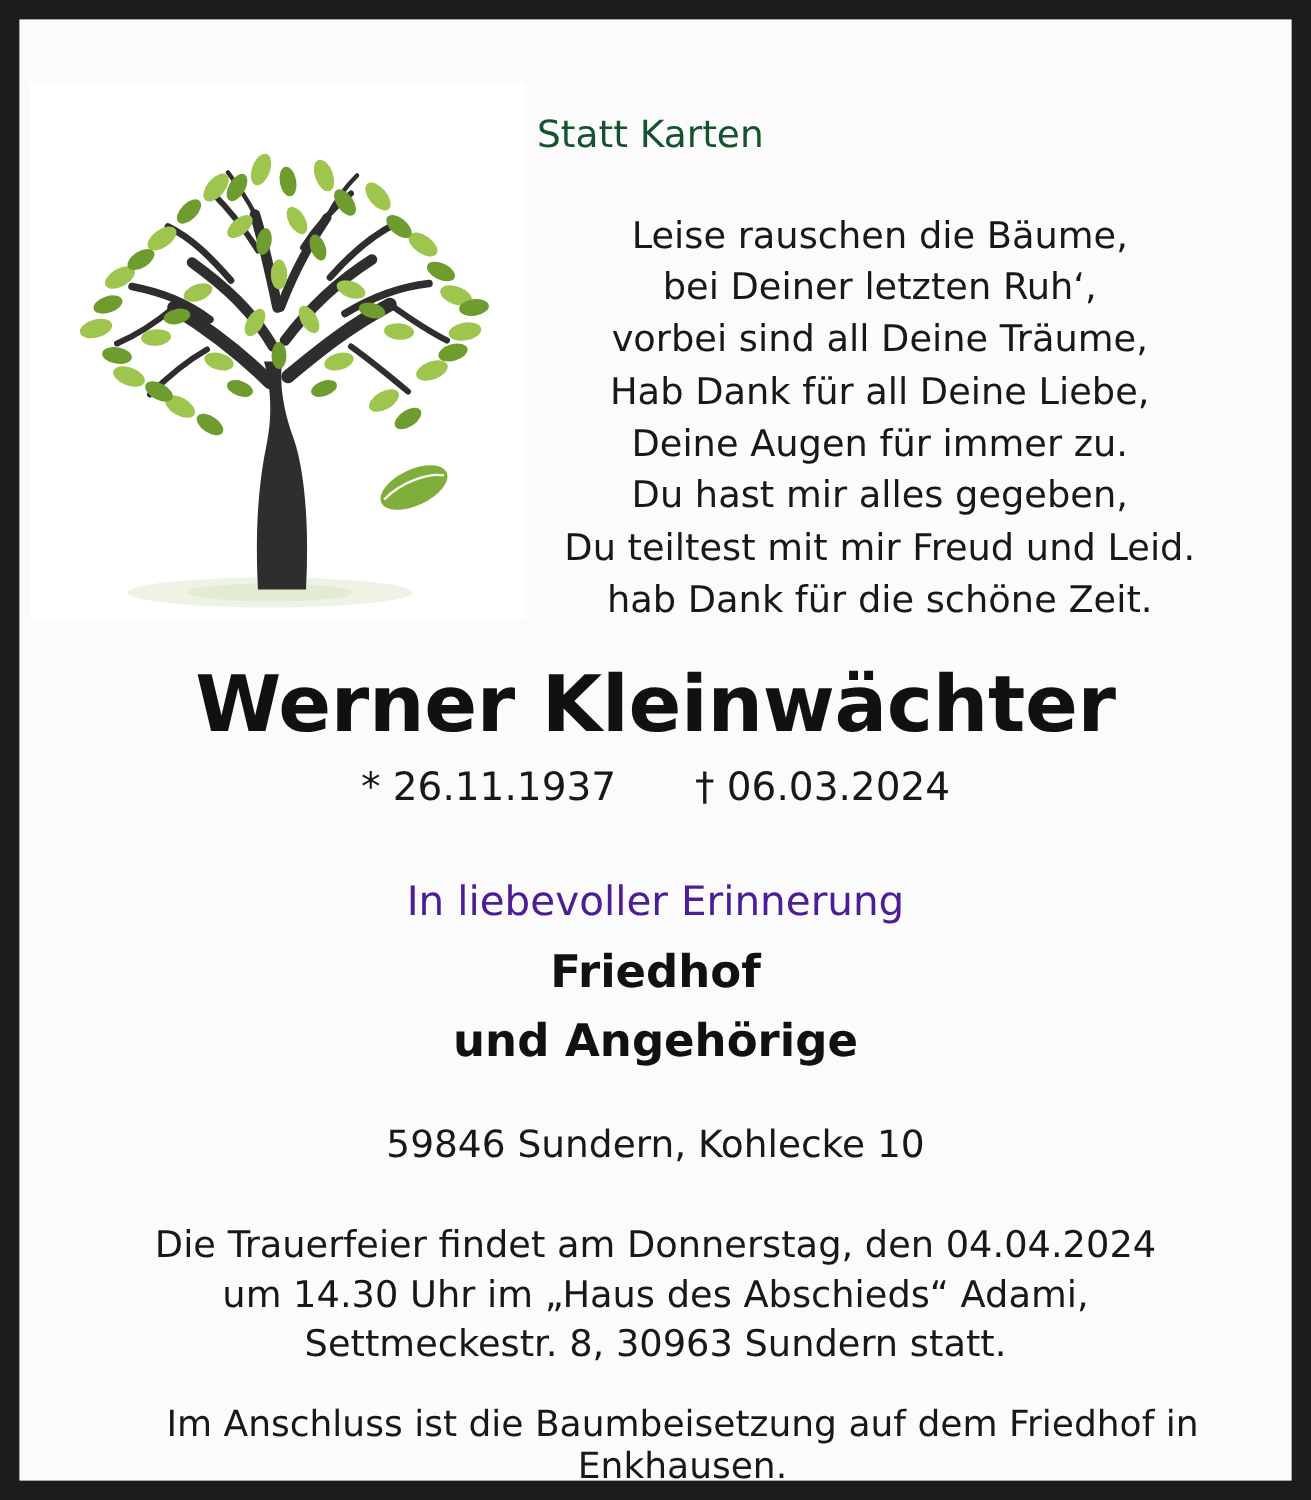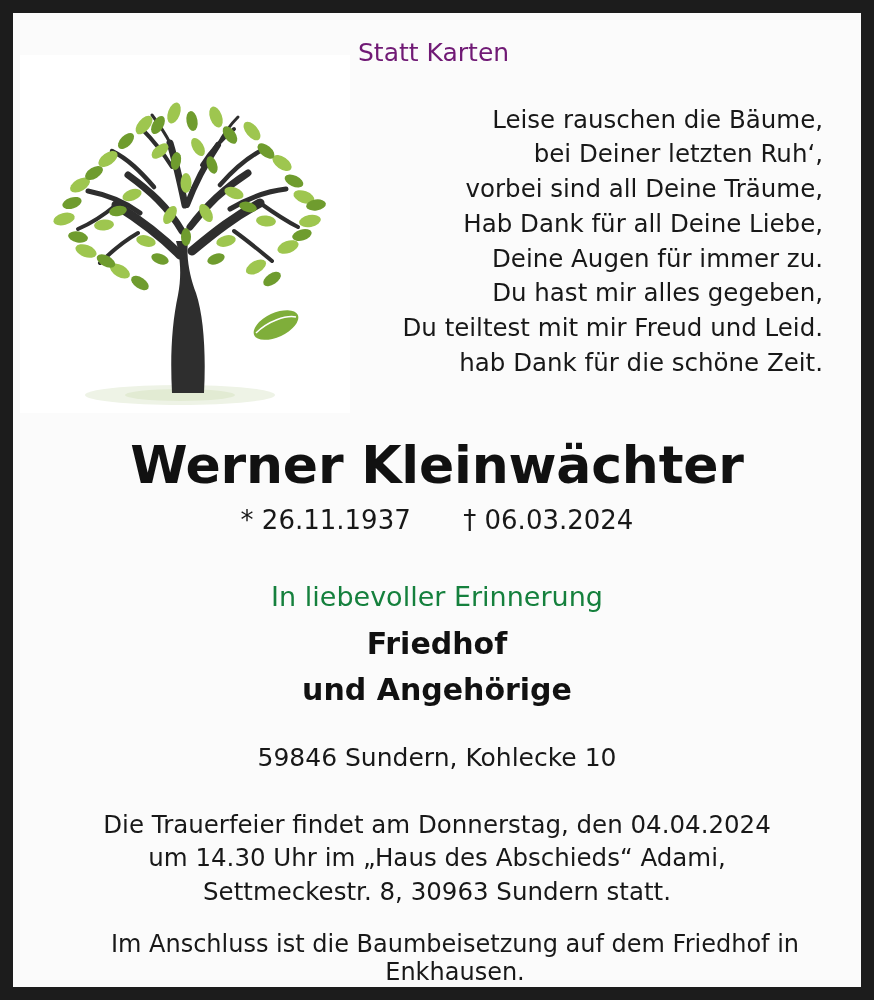--- a/index.html
+++ b/index.html
@@ -57,7 +57,8 @@
     margin-left: 0;
     text-align: left;
     padding-left: 8px;
-    color: #701a75;
+    color: #14532d;
+    margin-top: 37px;
   }
   .poem {
     margin-top: 36px;

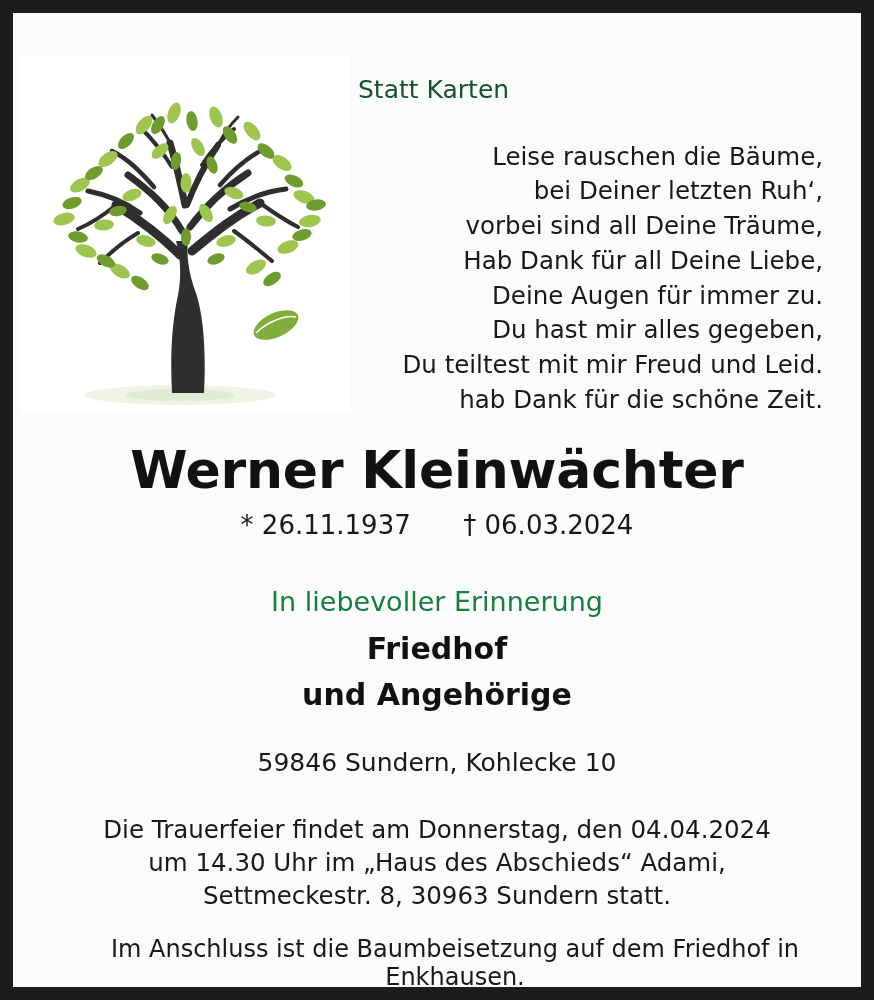--- a/index.html
+++ b/index.html
@@ -62,7 +62,7 @@
   }
   .poem {
     margin-top: 36px;
-    text-align: right;
+    text-align: center;
     font-size: 24.5px;
     line-height: 1.42;
     color: #181818;

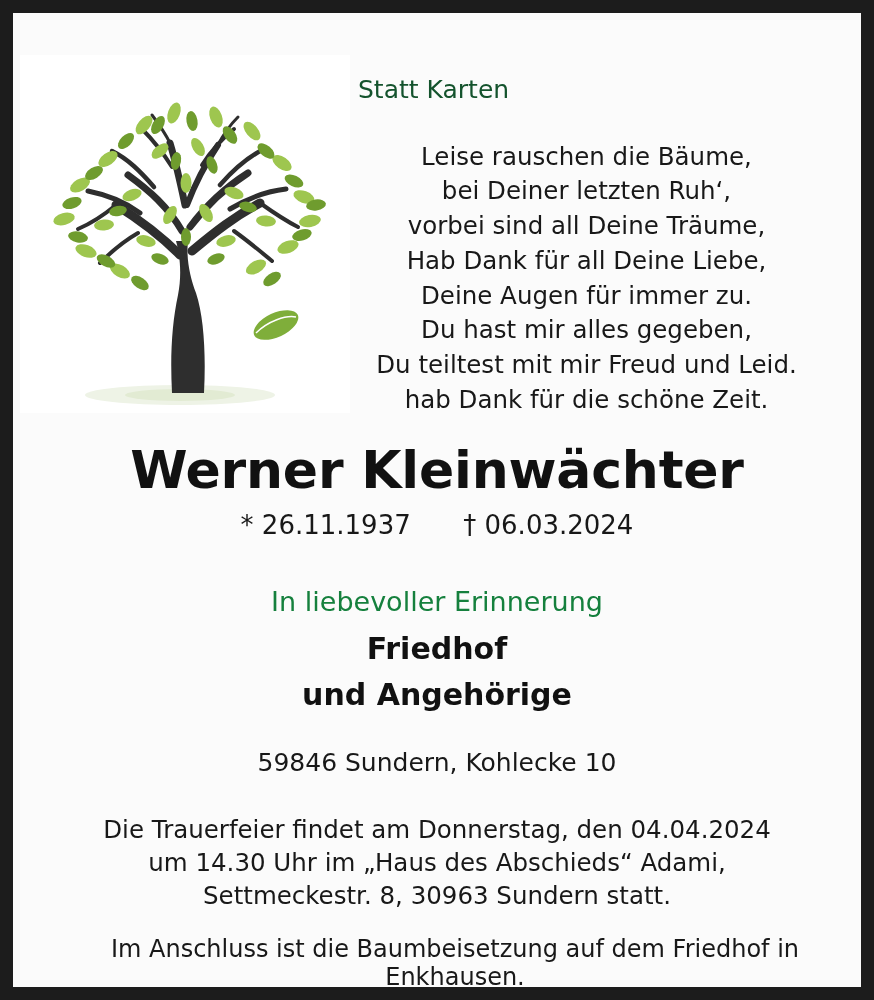--- a/index.html
+++ b/index.html
@@ -99,7 +99,7 @@
   }
   .memory .line1 {
     font-size: 27px;
-    color: #15803d;
+    color: #4c1d95;
     text-align: center;
   }
   .memory .line2 {

